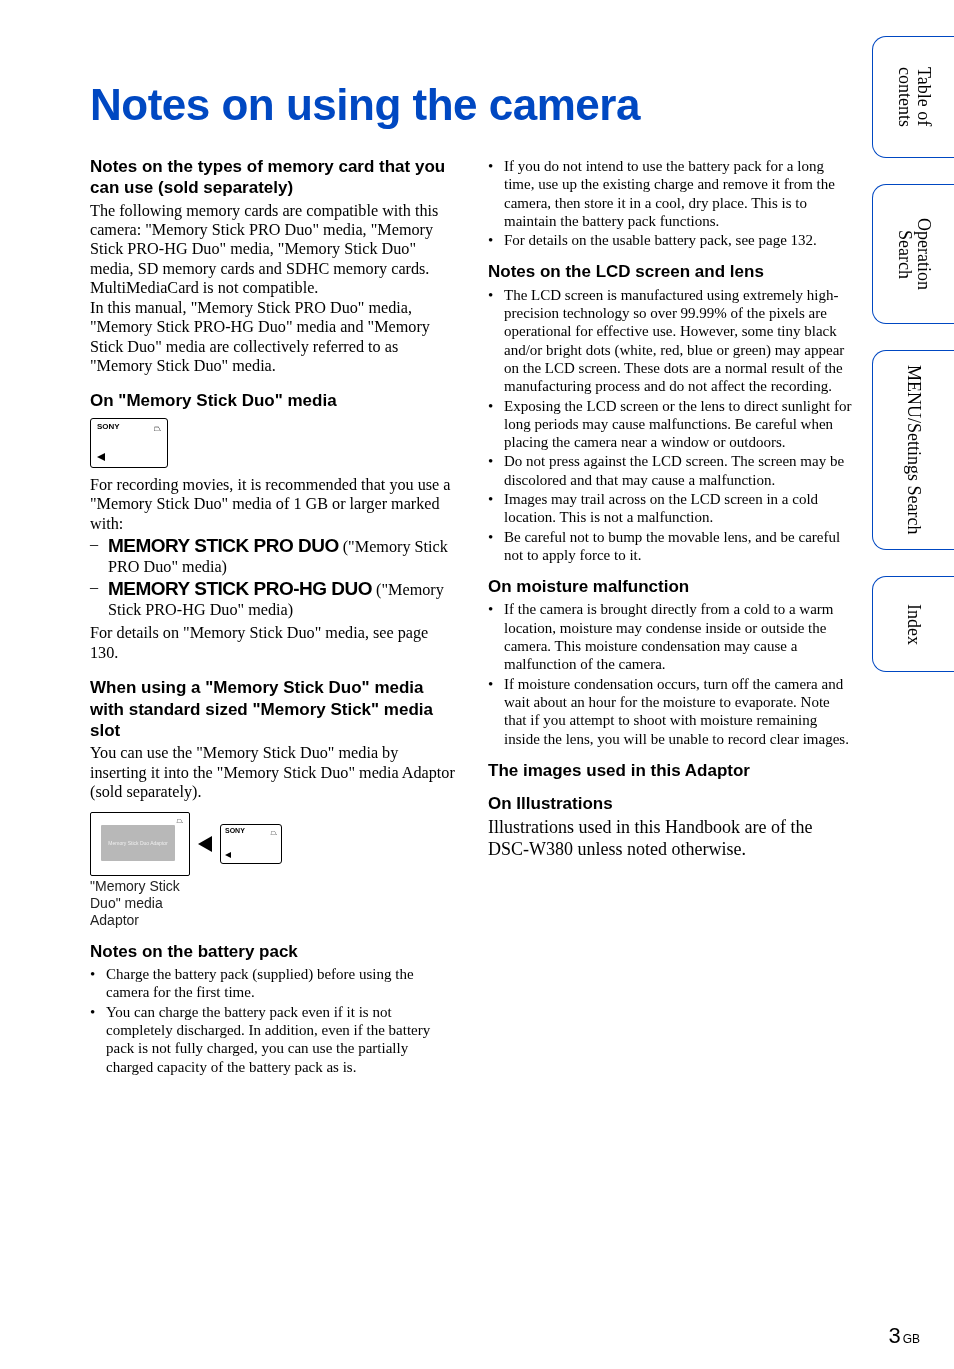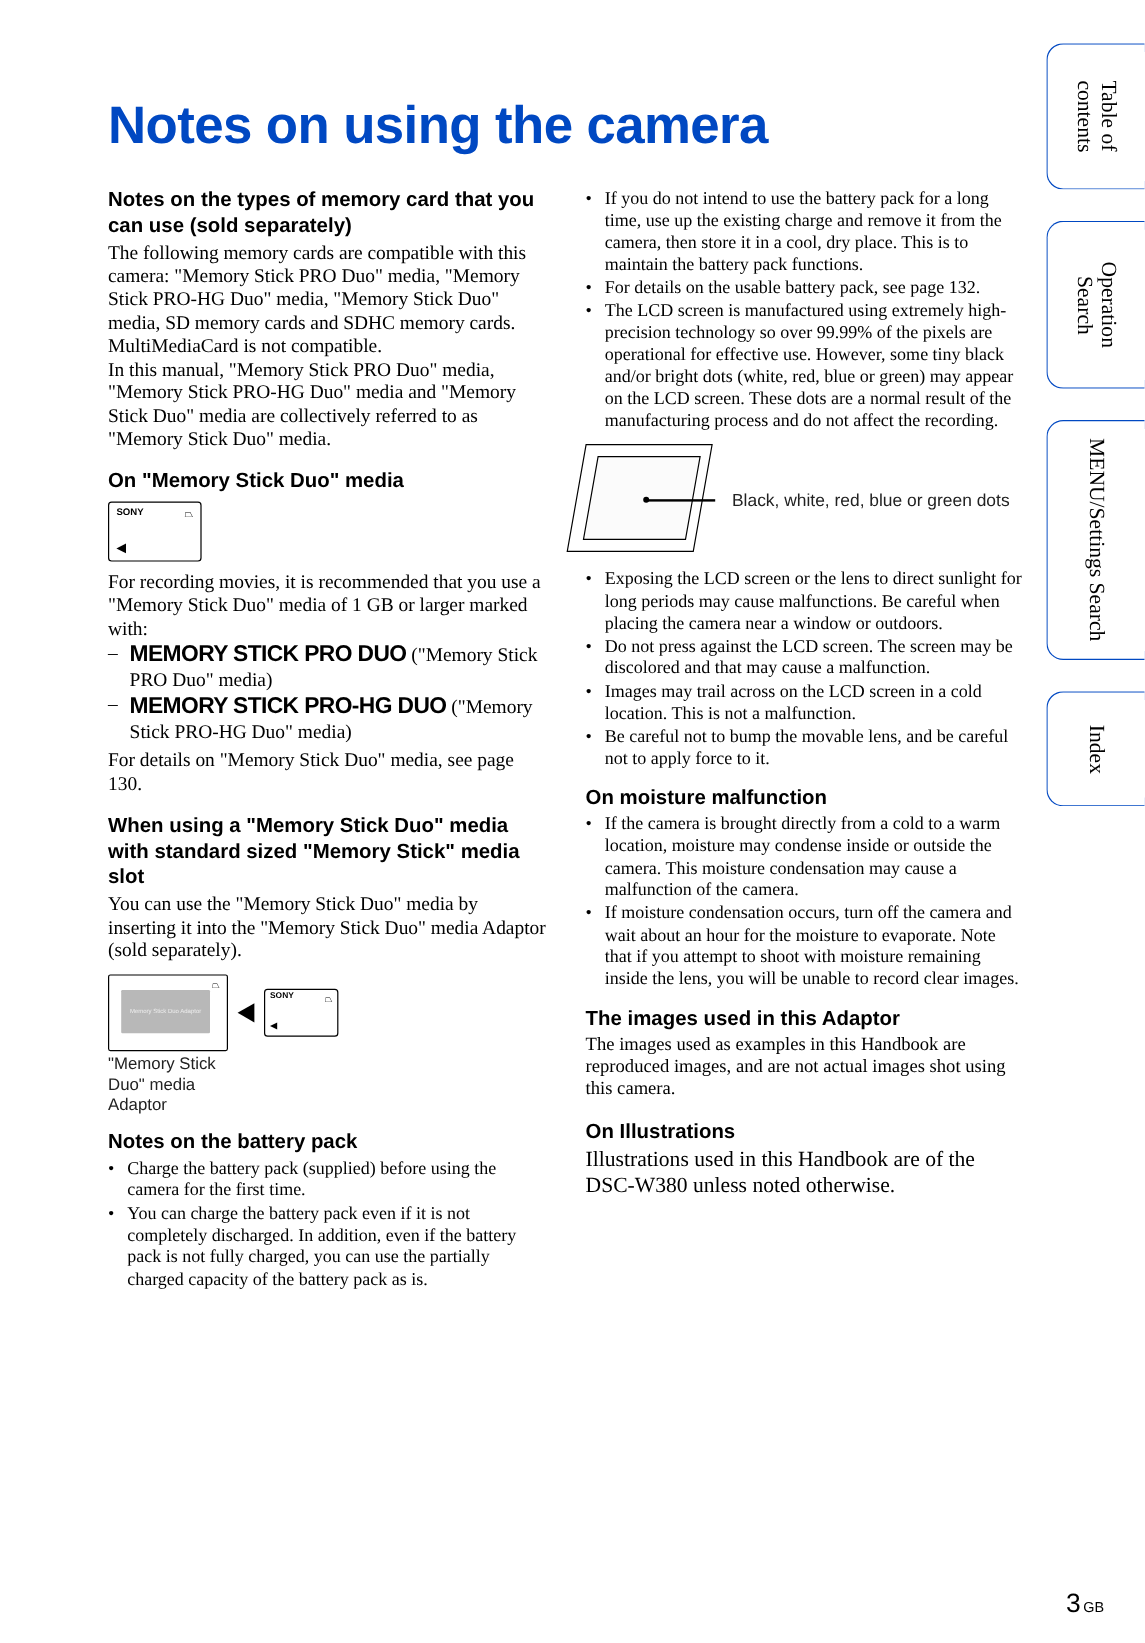--- a/index.html
+++ b/index.html
@@ -297,6 +297,7 @@
           </div>
       </div>
 
+      <div class="subhead">Notes on the LCD screen and lens</div>
       <div class="bullets fine">
         <div class="row">
             <div class="mark">•</div>

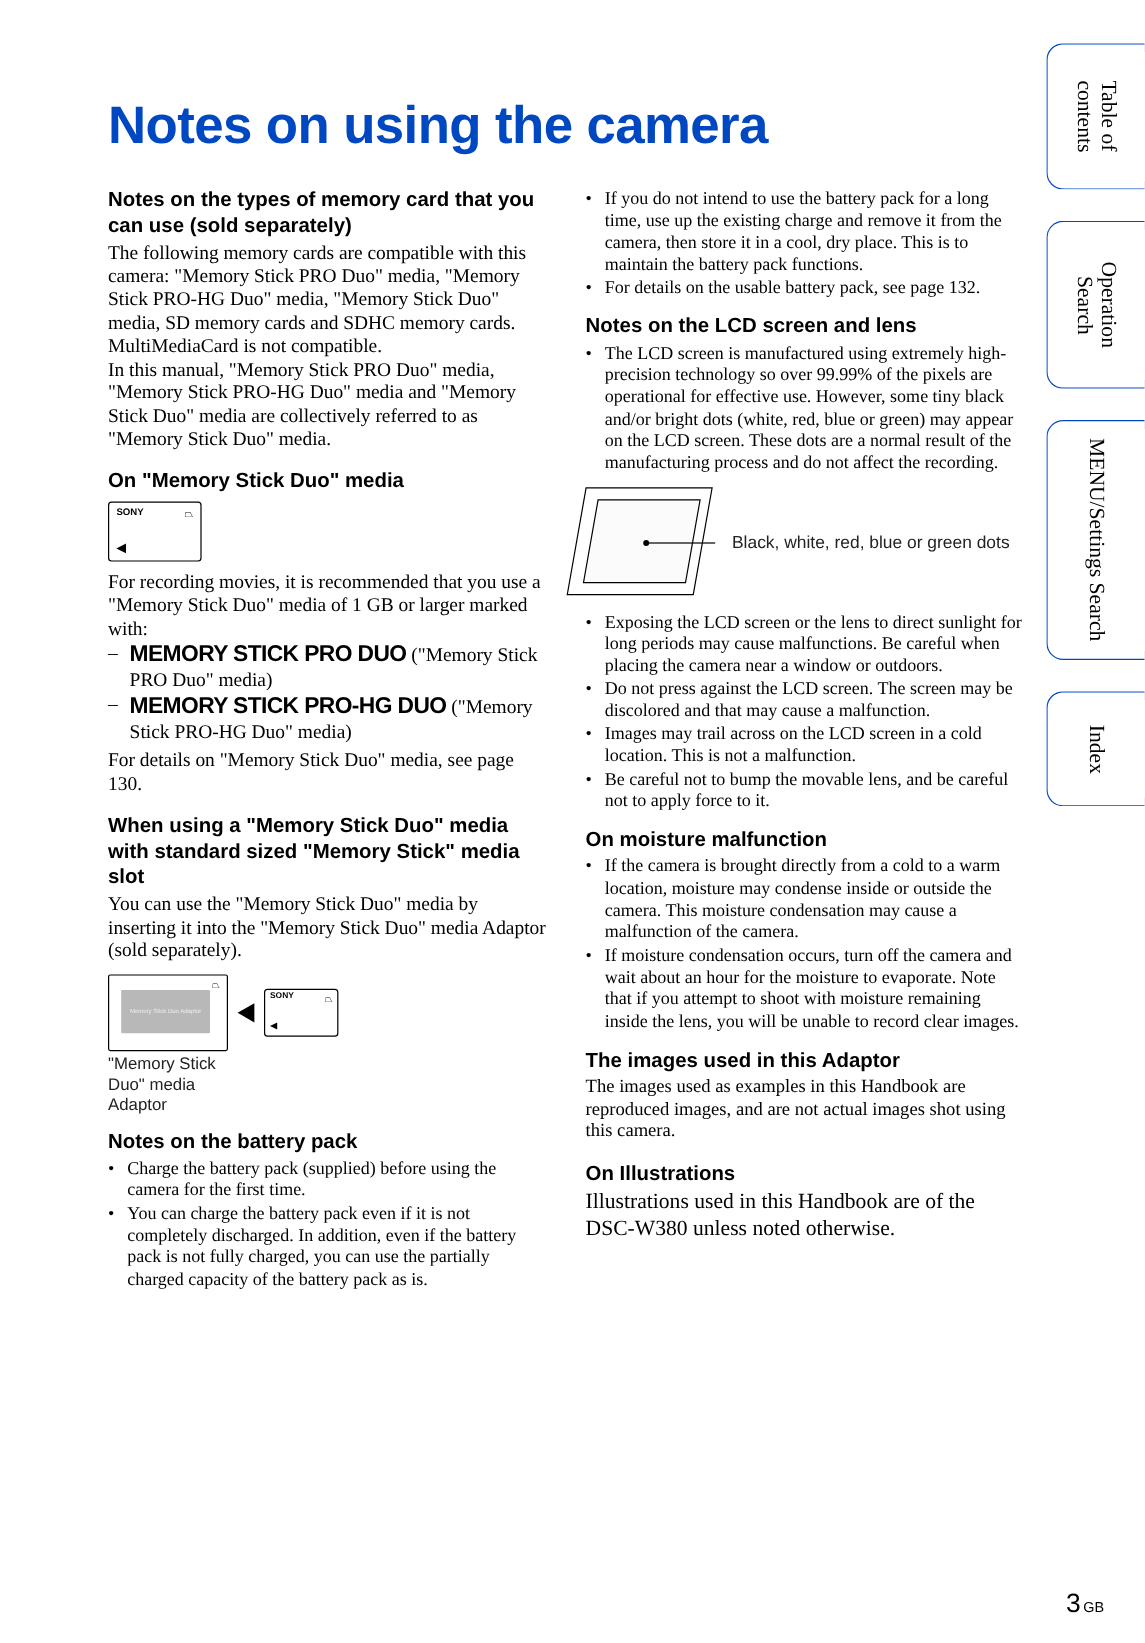--- a/index.html
+++ b/index.html
@@ -305,13 +305,6 @@
           </div>
       </div>
 
-      <div class="lcd-diagram">
-        <div class="lcd-panel">
-          <div class="lcd-dot"></div>
-          <div class="lcd-leader"></div>
-        </div>
-        <div class="lcd-caption">Black, white, red, blue or green dots</div>
-      </div>
 
       <div class="bullets fine">
         <div class="row">

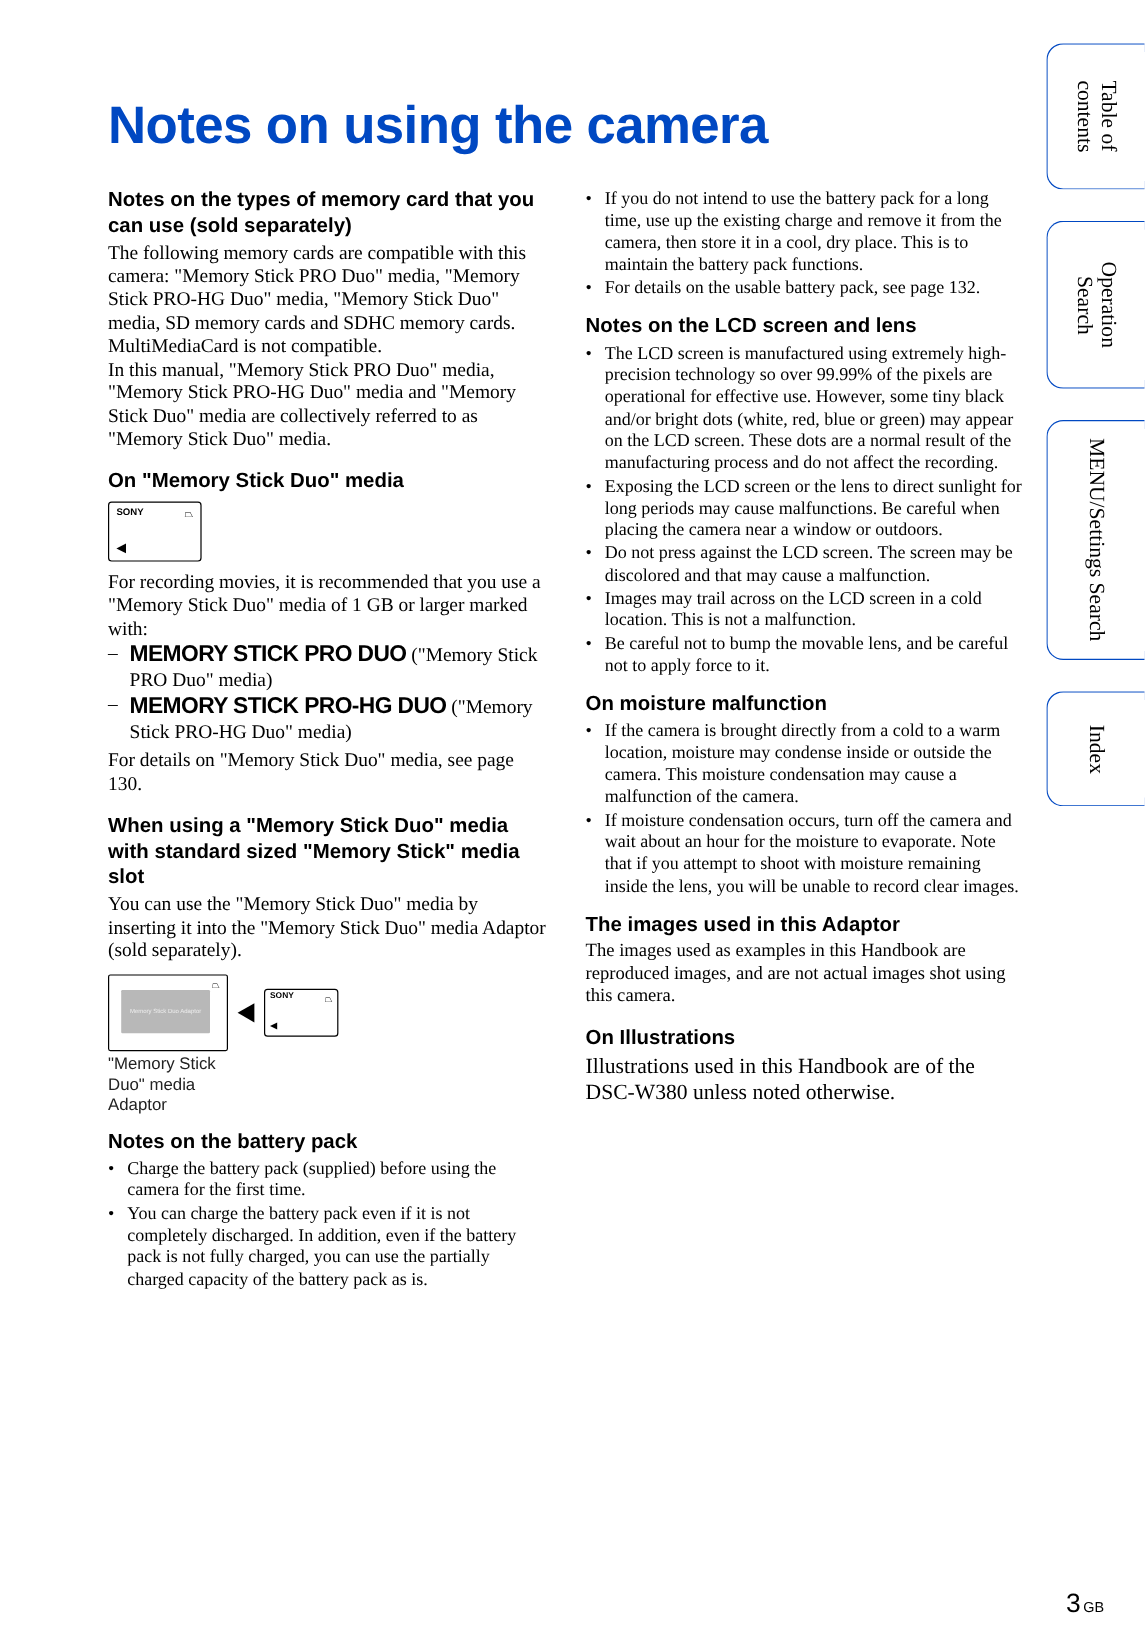--- a/index.html
+++ b/index.html
@@ -338,7 +338,6 @@
       </div>
 
       <div class="subhead">The images used in this Adaptor</div>
-      <div class="body-text" style="font-size:15.5px">The images used as examples in this Handbook are reproduced images, and are not actual images shot using this camera.</div>
 
       <div class="subhead">On Illustrations</div>
       <div class="body-text" style="font-size:18px">Illustrations used in this Handbook are of the DSC-W380 unless noted otherwise.</div>

